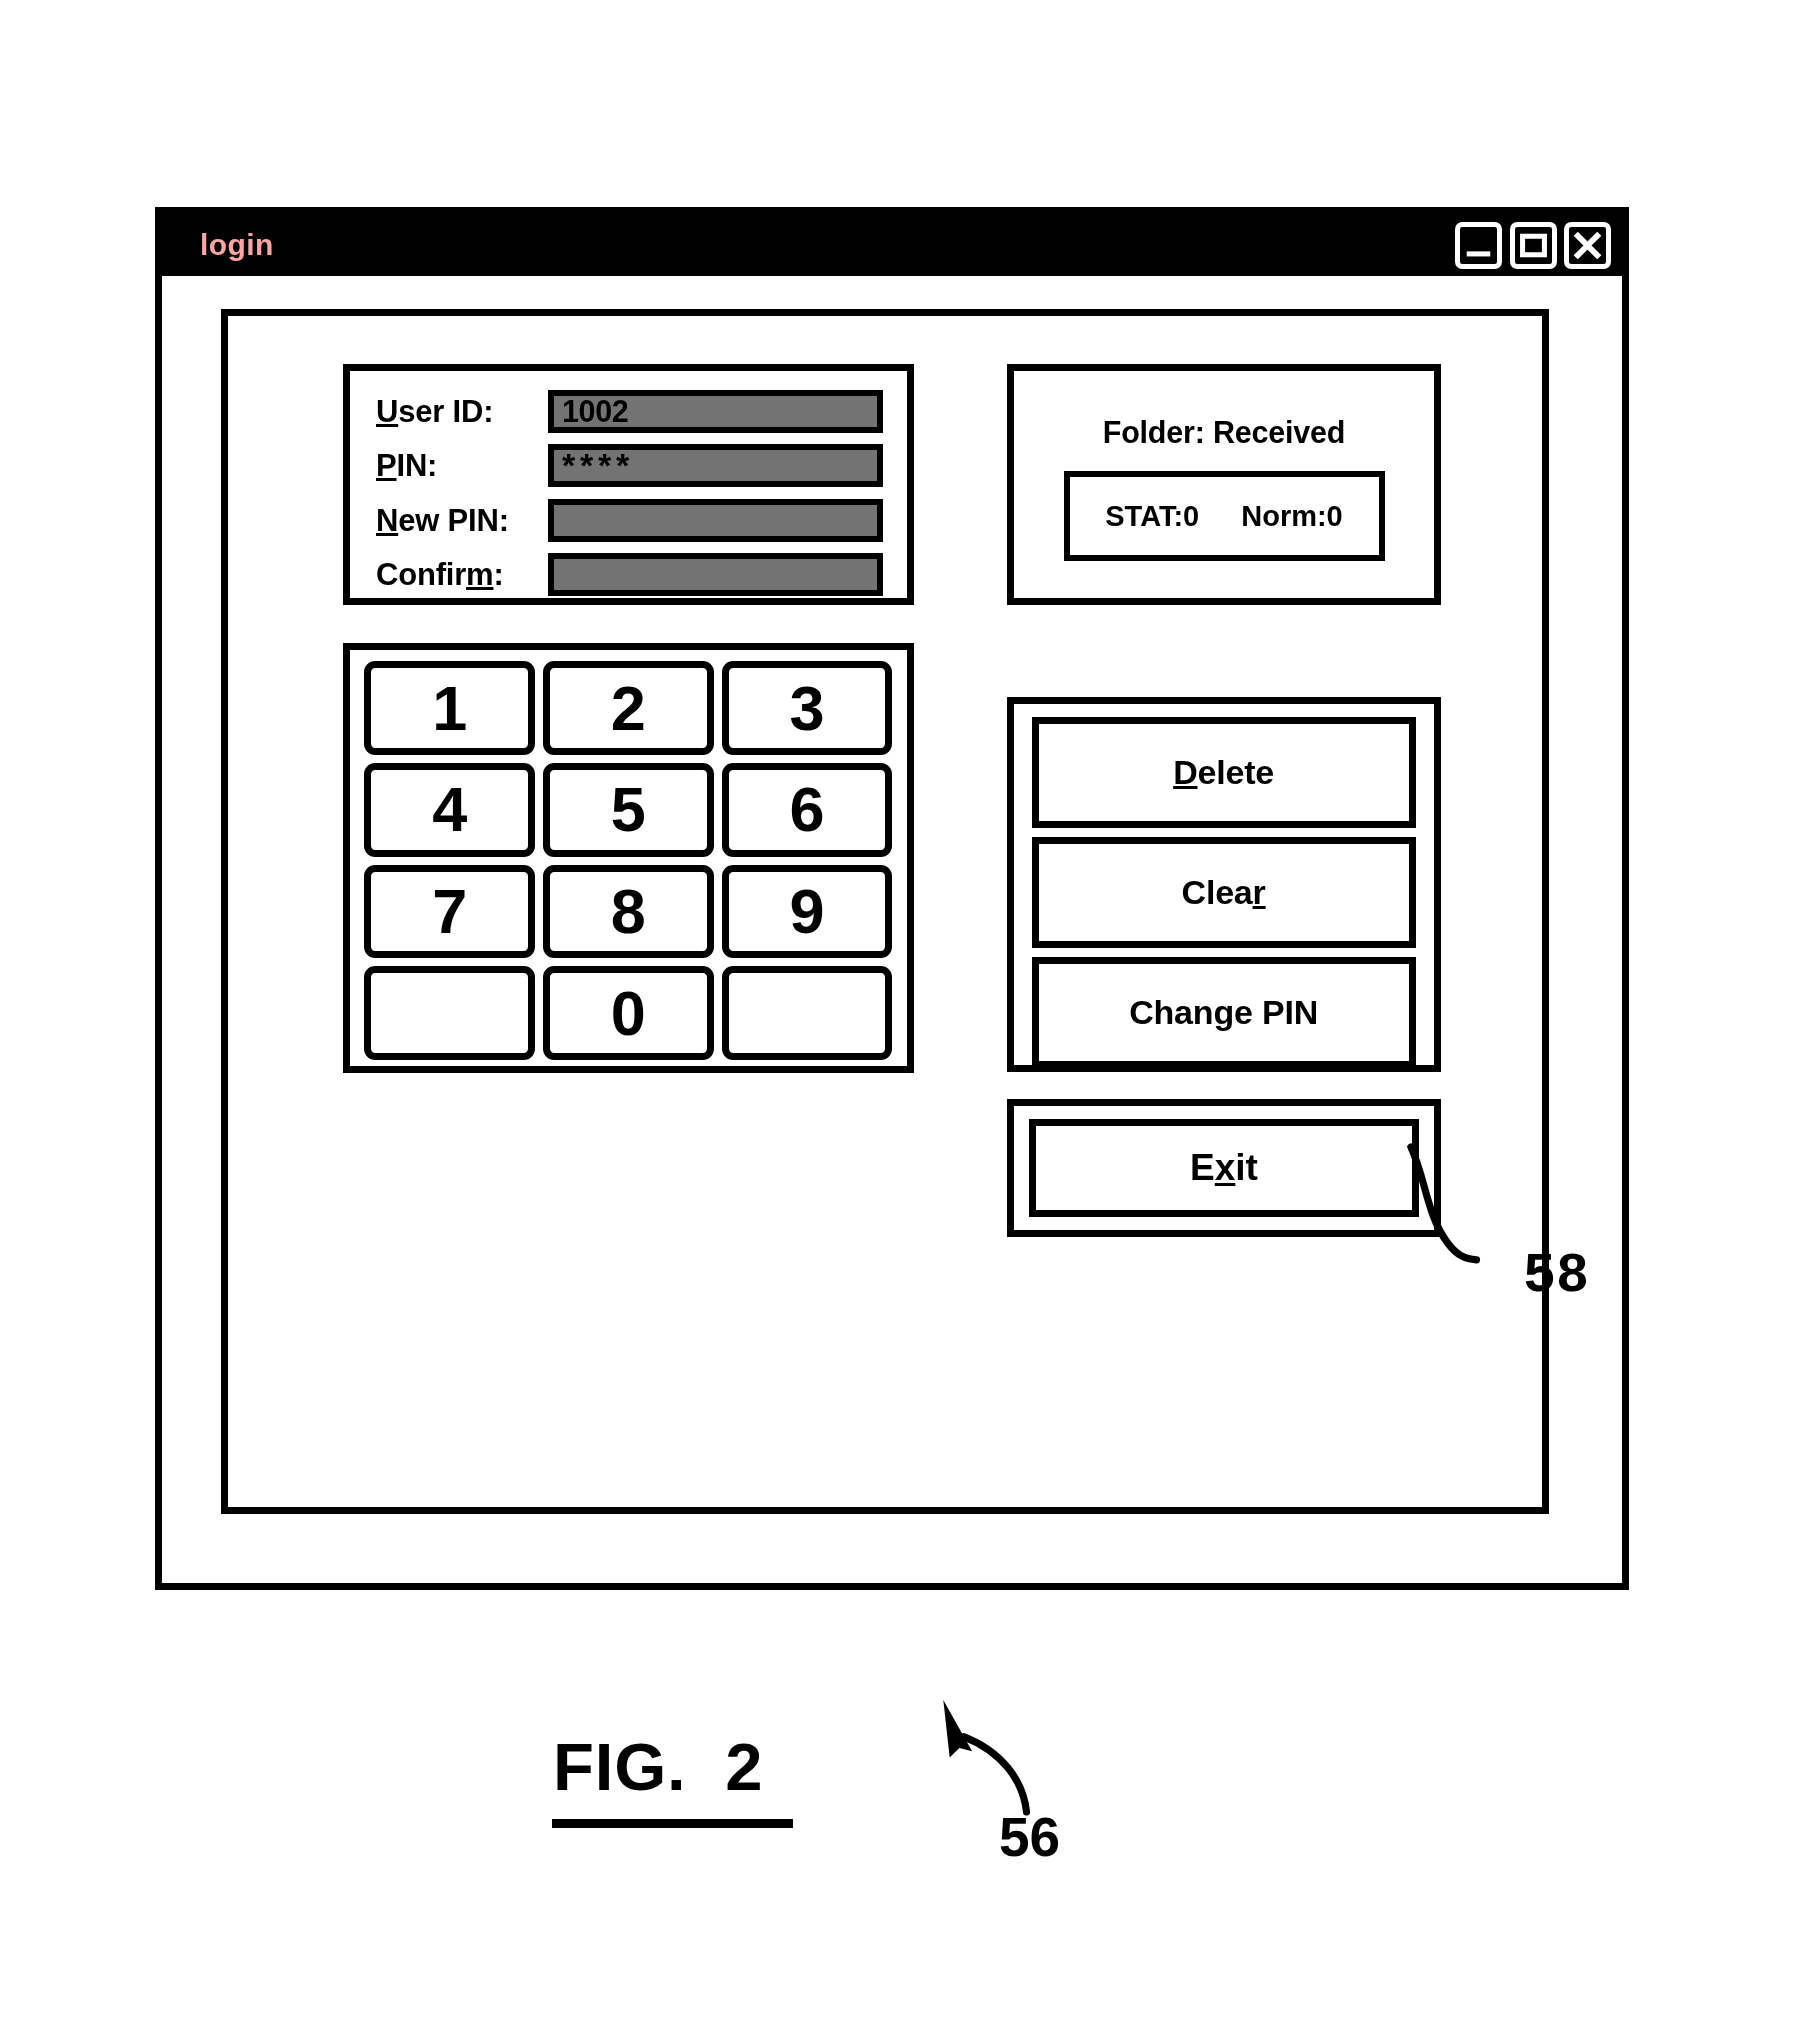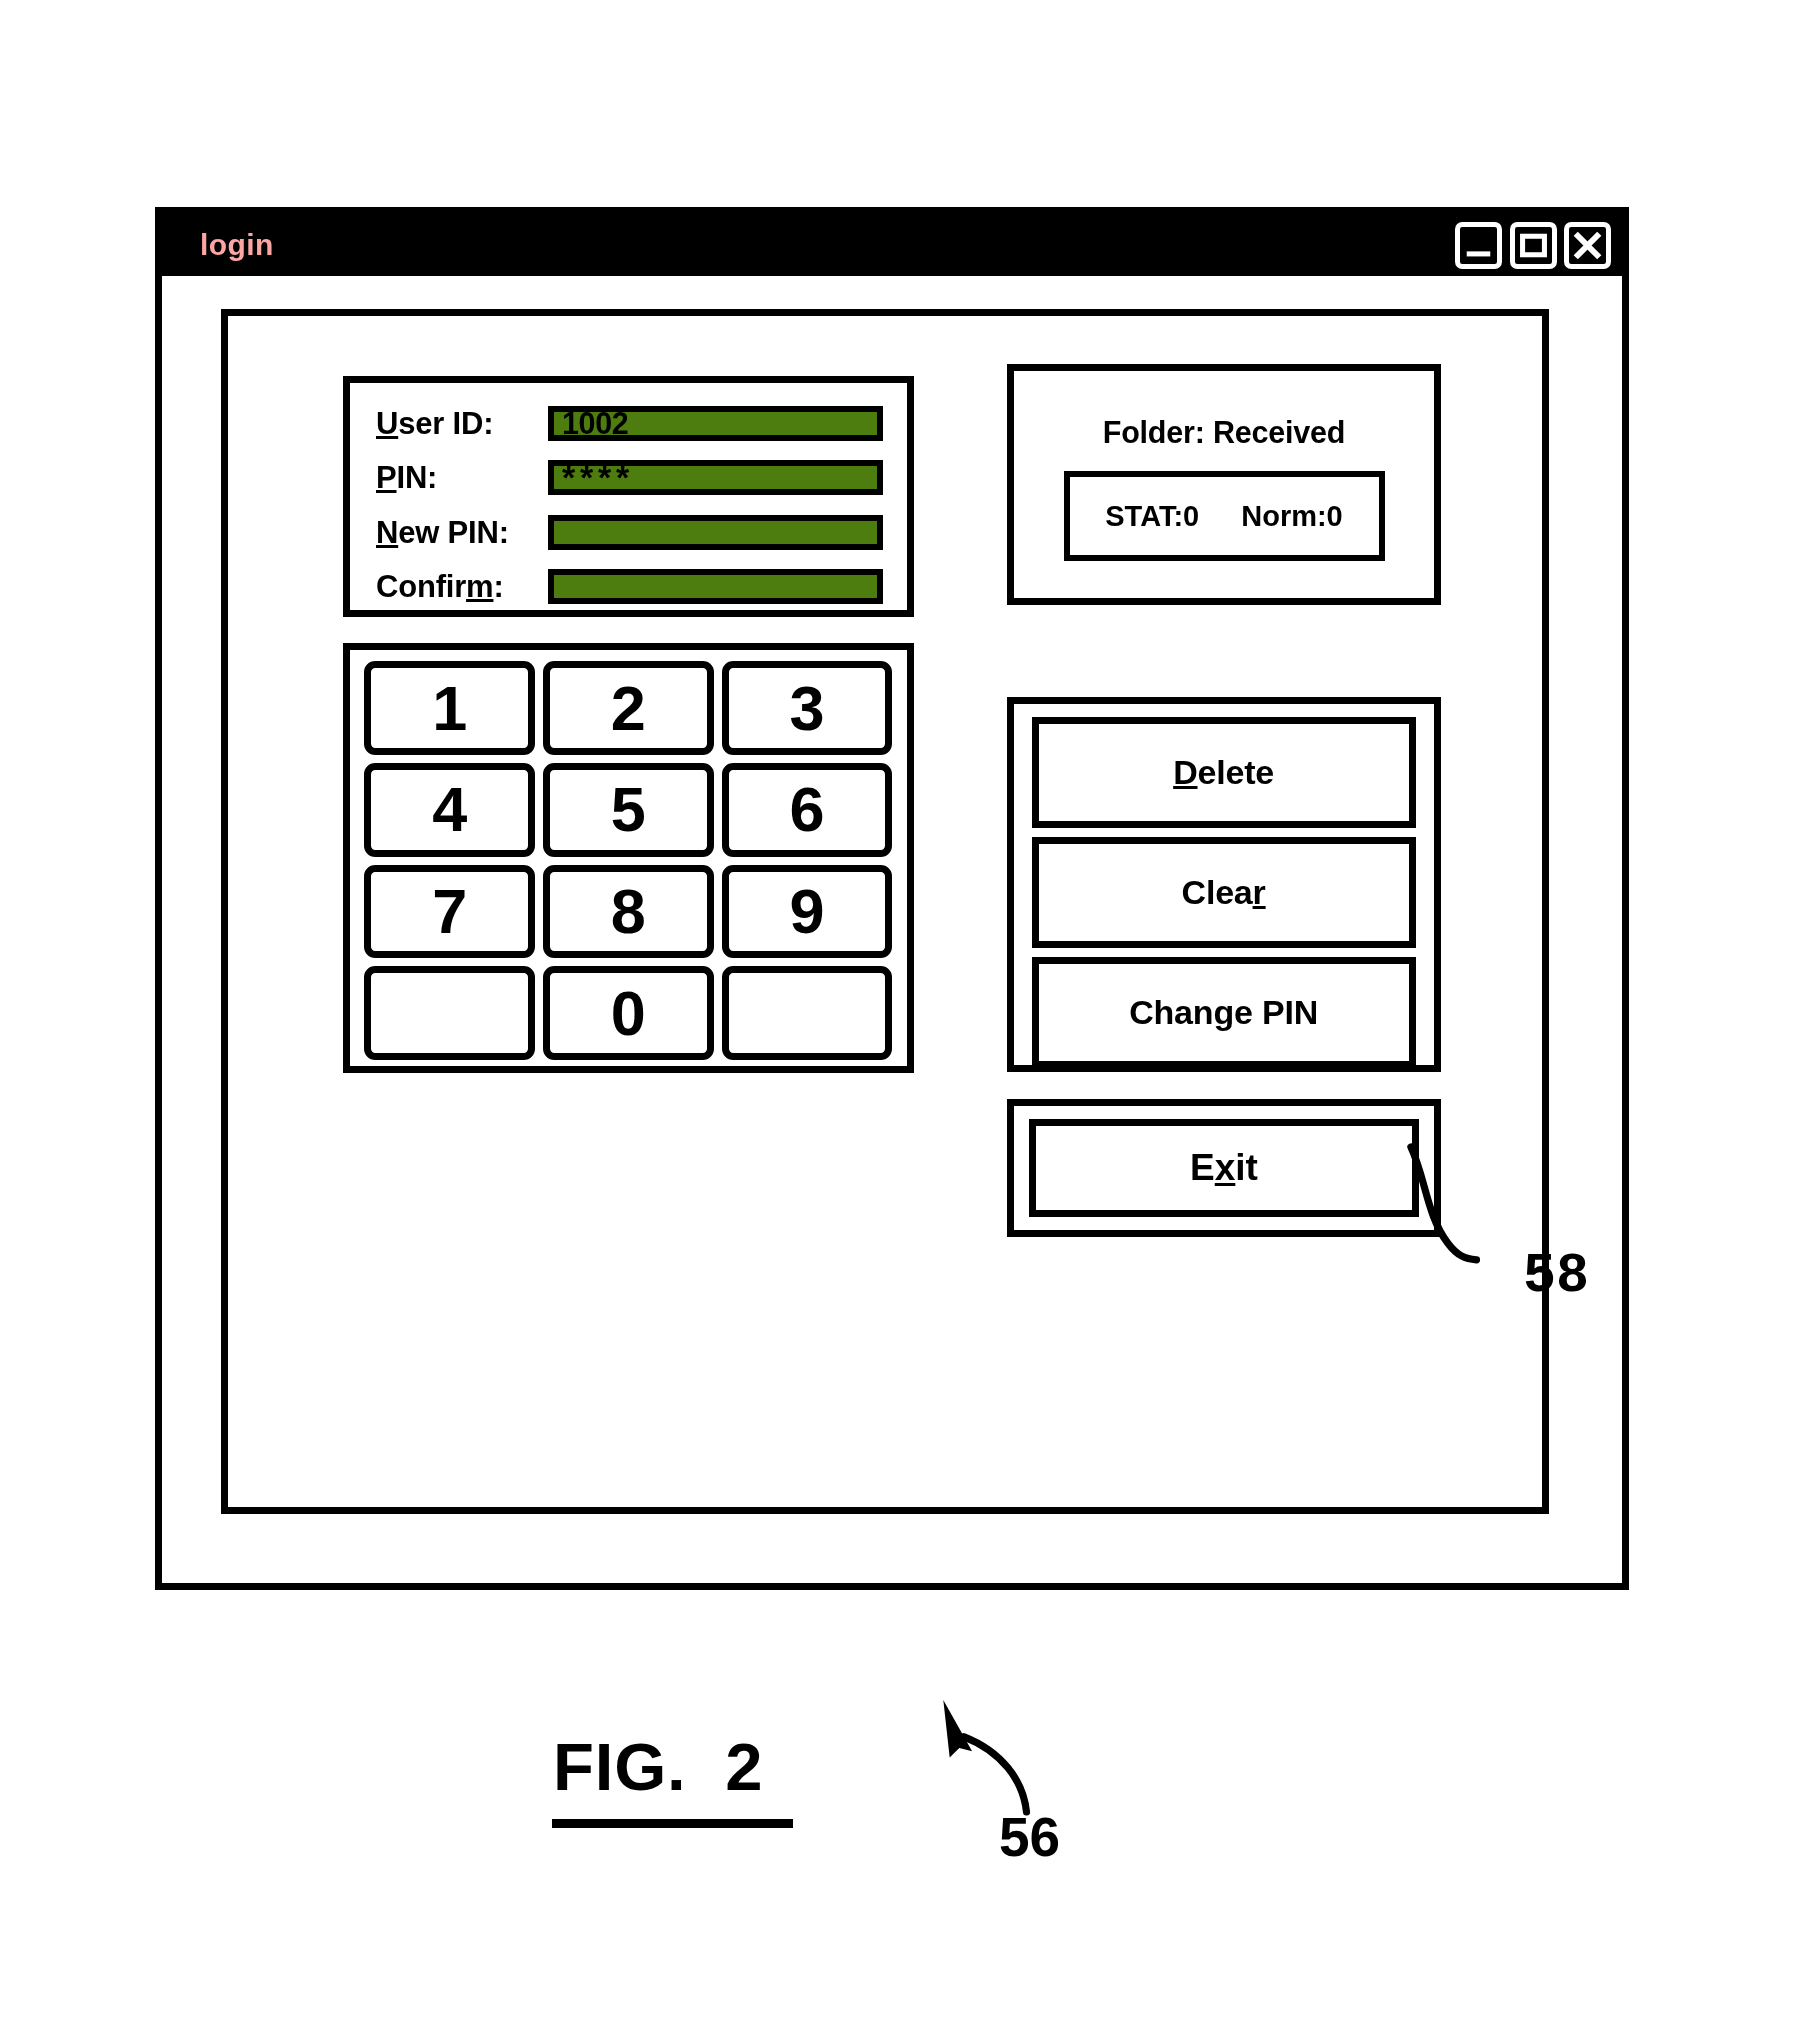--- a/index.html
+++ b/index.html
@@ -75,7 +75,7 @@
   #credentials-group {
     position: absolute;
     left: 115px;
-    top: 60px;
+    top: 48px;
     width: 571px;
     height: 241px;
     border: 7.2px solid #000;

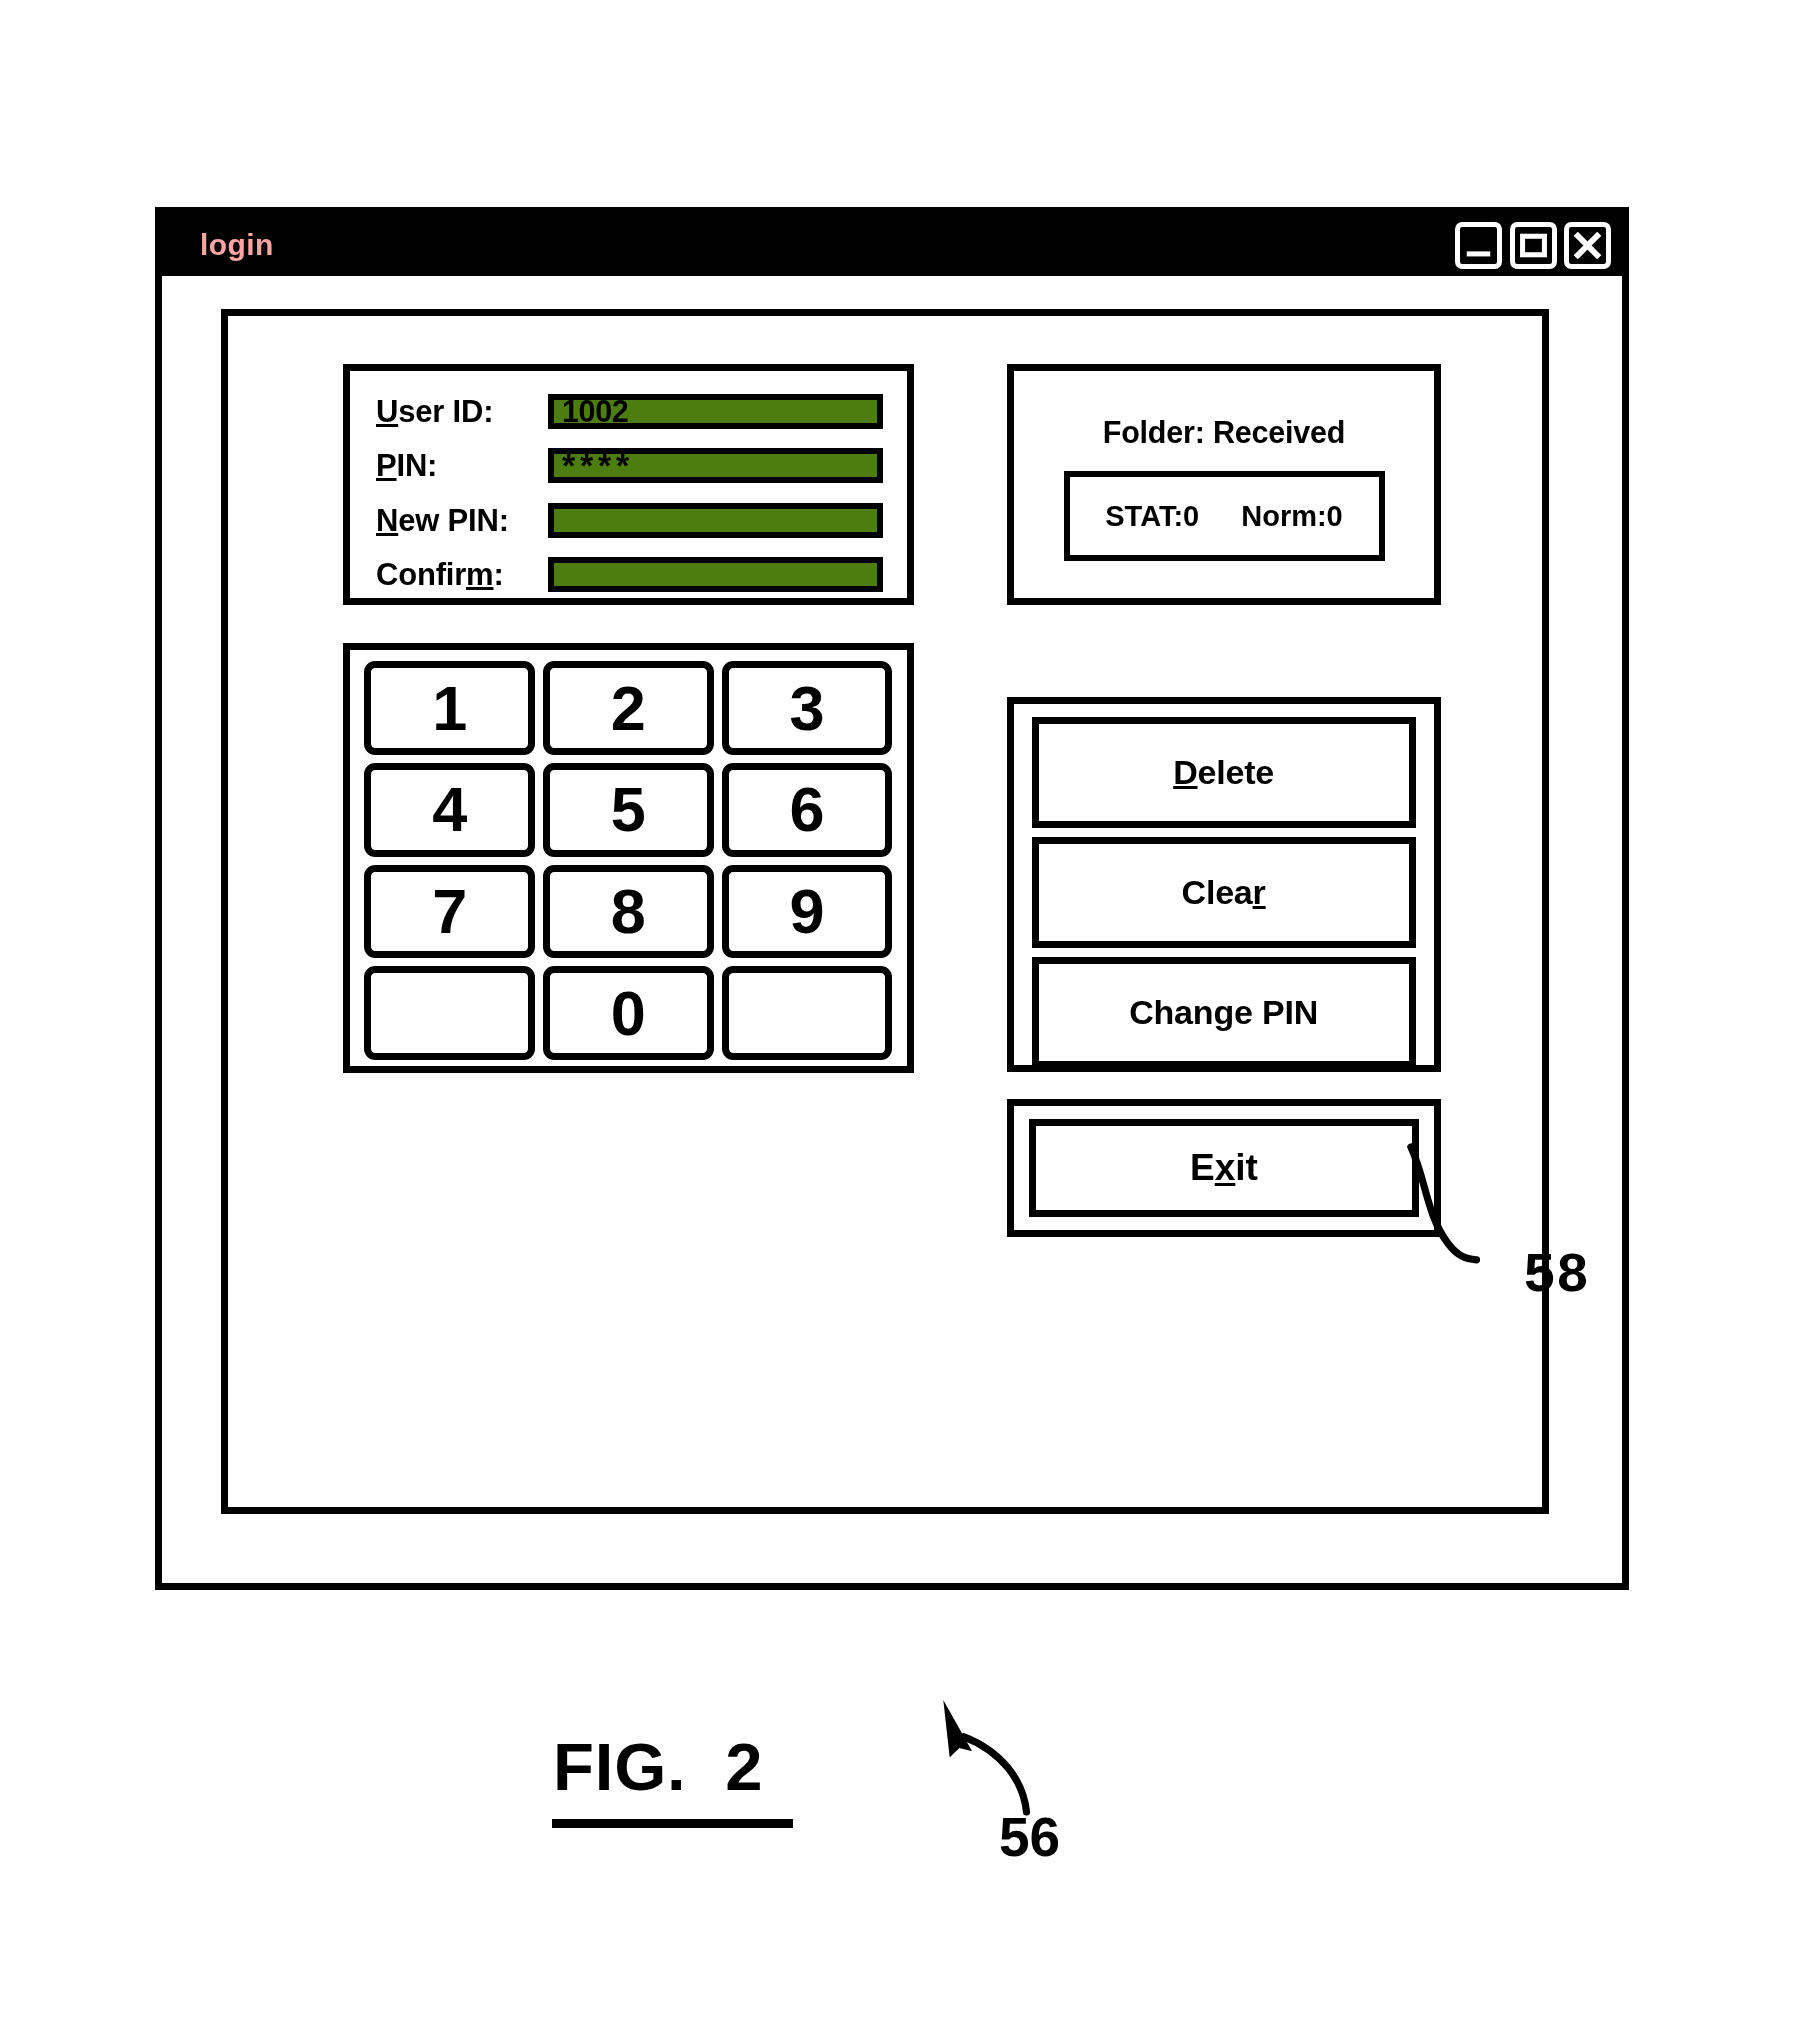--- a/index.html
+++ b/index.html
@@ -102,10 +102,10 @@
     position: absolute;
     left: 198px;
     width: 335px;
-    height: 35px;
+    height: 43px;
     border: 6.4px solid #000;
     box-sizing: border-box;
-    background: #4d7c0f;
+    background: #737373;
     display: flex;
     align-items: center;
     padding-left: 8px;

